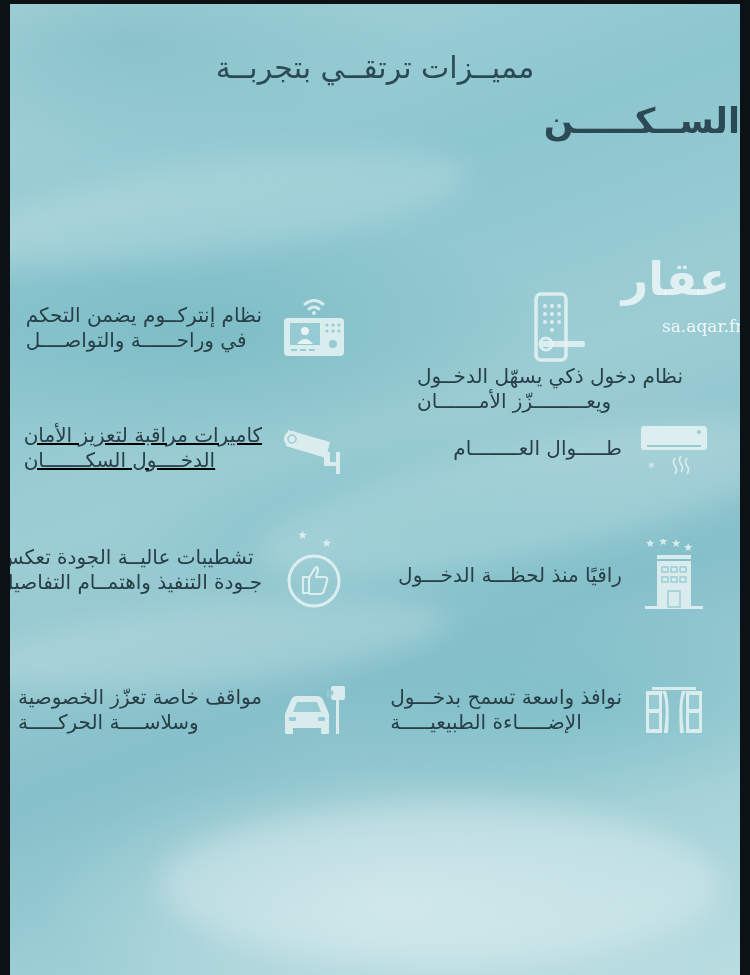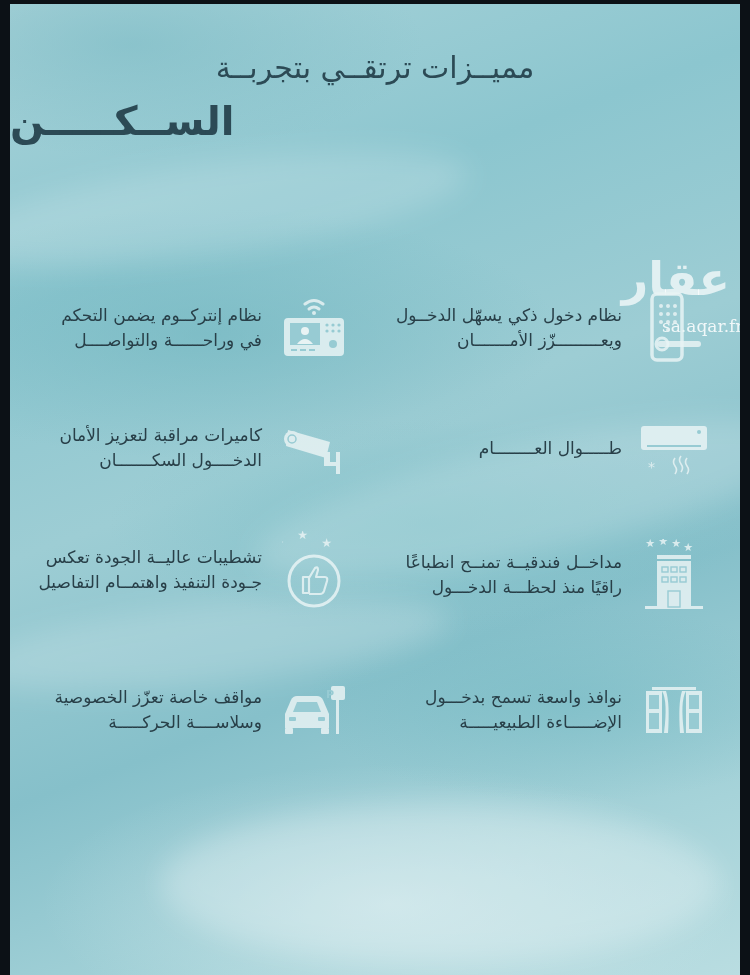--- a/index.html
+++ b/index.html
@@ -31,8 +31,8 @@
     }
     .subtitle {
       position: absolute; left: 0; right: 0; top: 92px;
-      text-align: left; direction: rtl;
-      color: #2c4a55; font-size: 40px; font-weight: bold; line-height: 50px;
+      text-align: right; direction: rtl;
+      color: #2c4a55; font-size: 35px; font-weight: bold; line-height: 50px;
     }
 
     .feature {

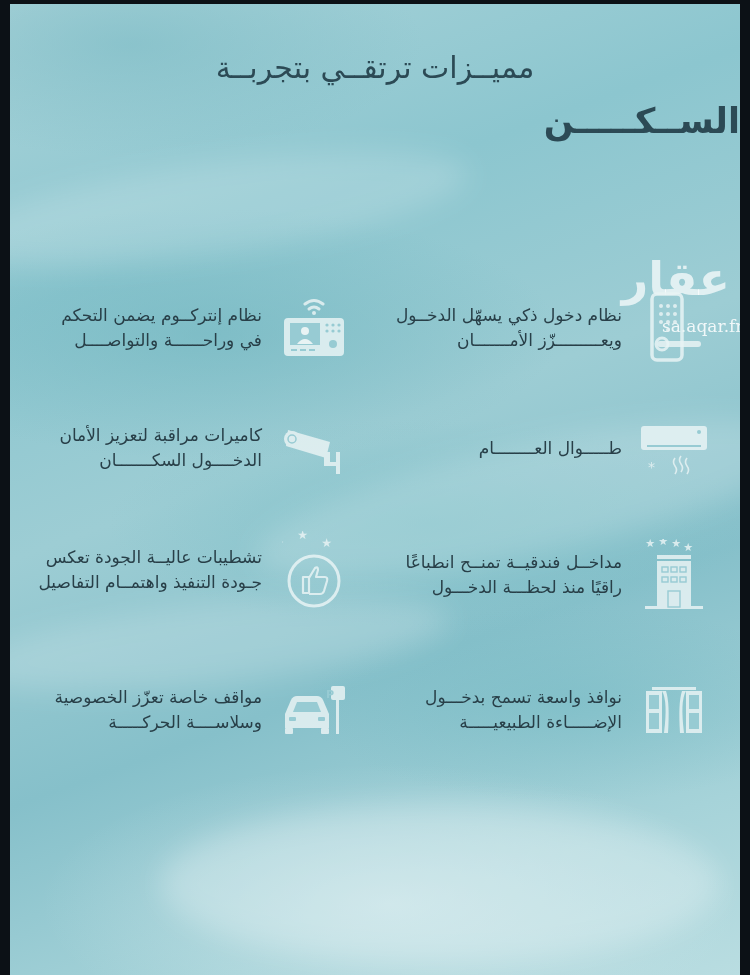--- a/index.html
+++ b/index.html
@@ -44,8 +44,8 @@
       display: flex; align-items: center; justify-content: center;
     }
     .feature .text {
-      color: #283f48; font-size: 17px; line-height: 25px;
-      text-align: right;
+      color: #283f48; font-size: 20px; line-height: 25px;
+      text-align: left;
     }
     .feature .line { display: block; white-space: nowrap; }
 

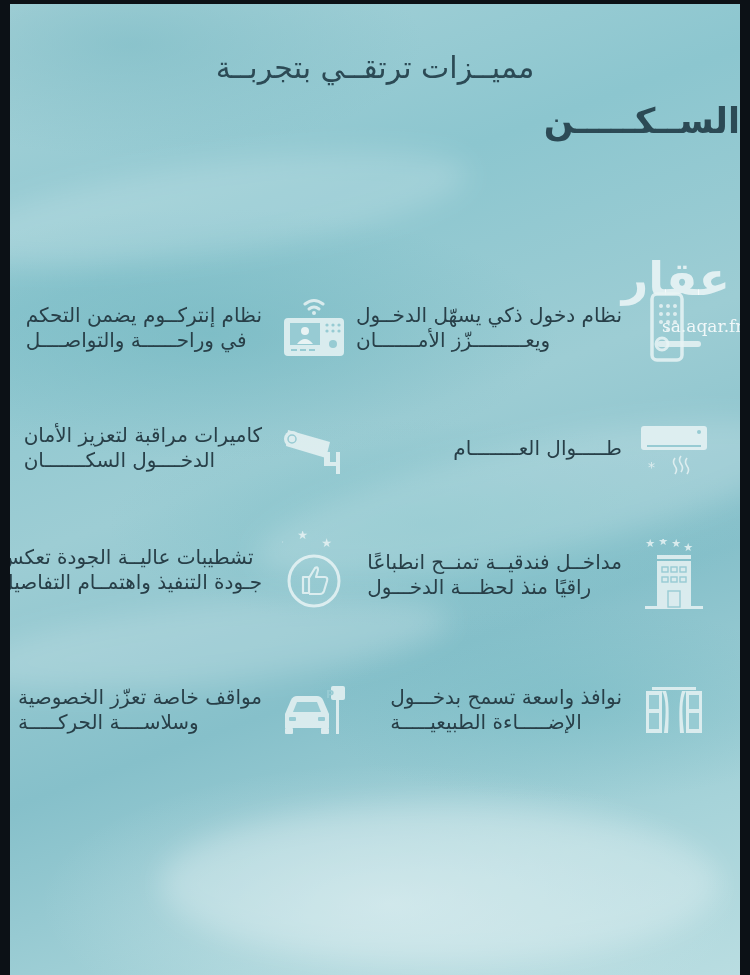--- a/index.html
+++ b/index.html
@@ -82,7 +82,7 @@
     <div class="wm-domain">sa.aqar.fm</div>
   </div>
 
-  <div class="feature" style="right:30px;top:288px;">
+  <div class="feature" style="right:30px;top:288px;flex-direction:column;">
     <div class="icon">
       <svg width="56" height="72" viewBox="0 0 56 72">
         <rect x="6" y="2" width="30" height="66" rx="5" fill="none" stroke="#e8f3f4" stroke-width="3.5" opacity="0.85"></rect>

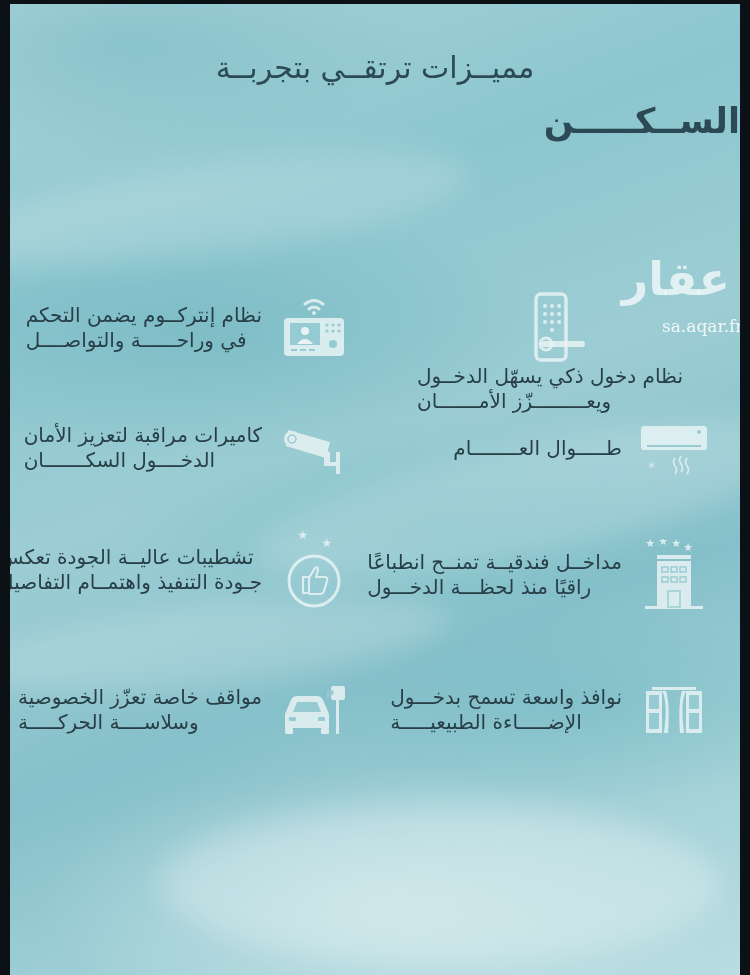--- a/index.html
+++ b/index.html
@@ -159,7 +159,7 @@
     </div>
   </div>
 
-  <div class="feature" style="right:390px;top:408px;">
+  <div class="feature" style="right:390px;top:408px;text-decoration:underline;">
     <div class="icon">
       <svg width="60" height="52" viewBox="0 0 60 52">
         <g fill="#e8f3f4" opacity="0.85">

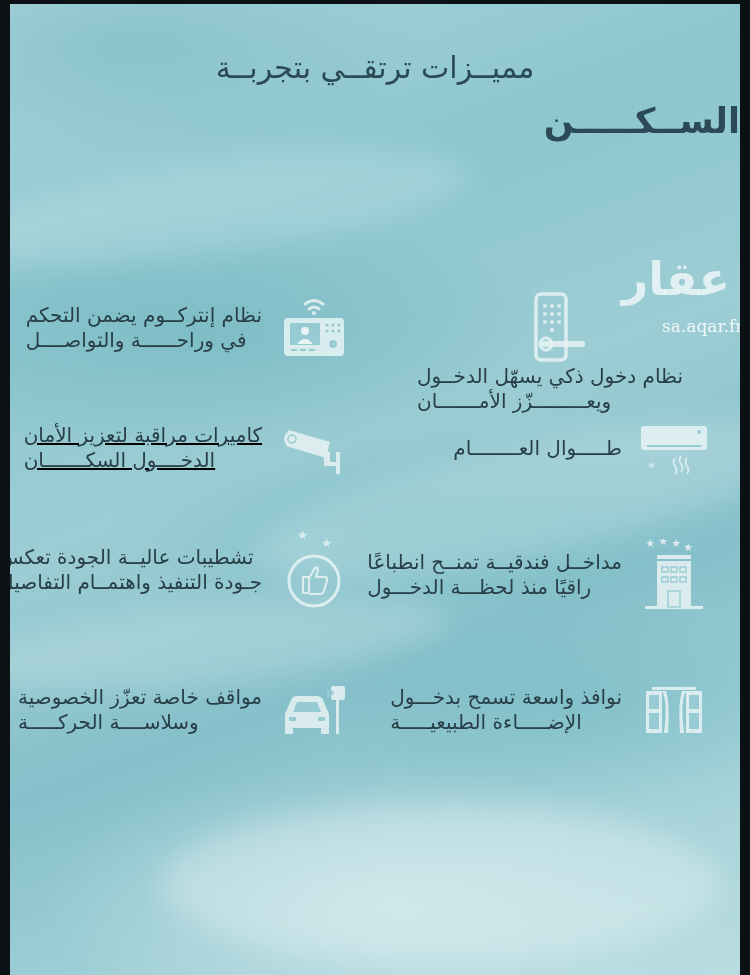--- a/index.html
+++ b/index.html
@@ -203,7 +203,6 @@
       </svg>
     </div>
     <div class="text">
-      <span class="line">مداخــل فندقيــة تمنــح انطباعًا</span>
       <span class="line">راقيًا منذ لحظـــة الدخـــول</span>
     </div>
   </div>

